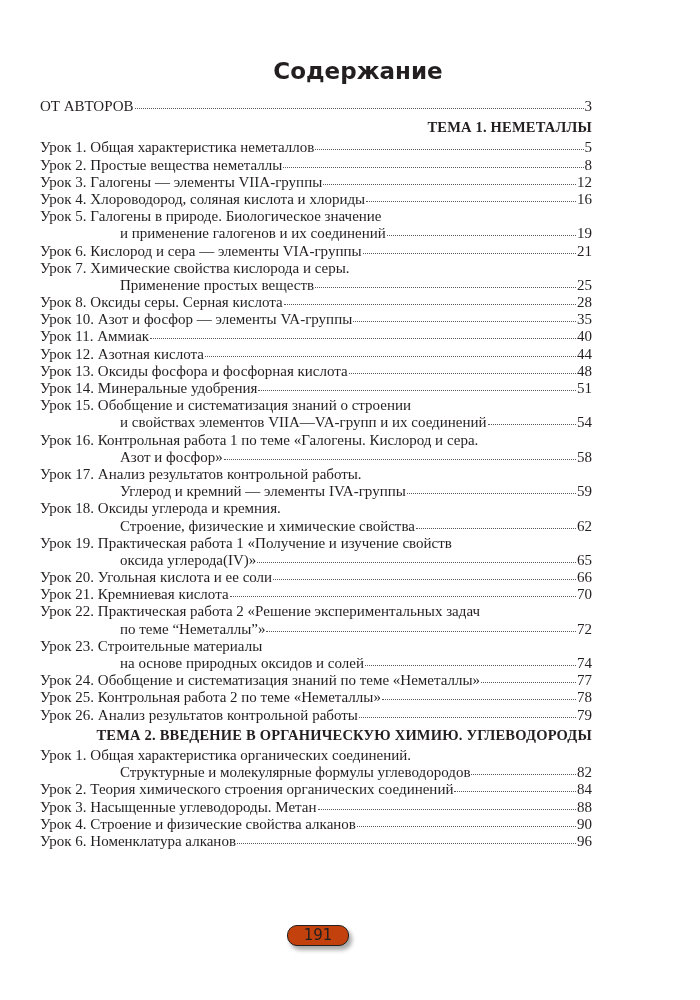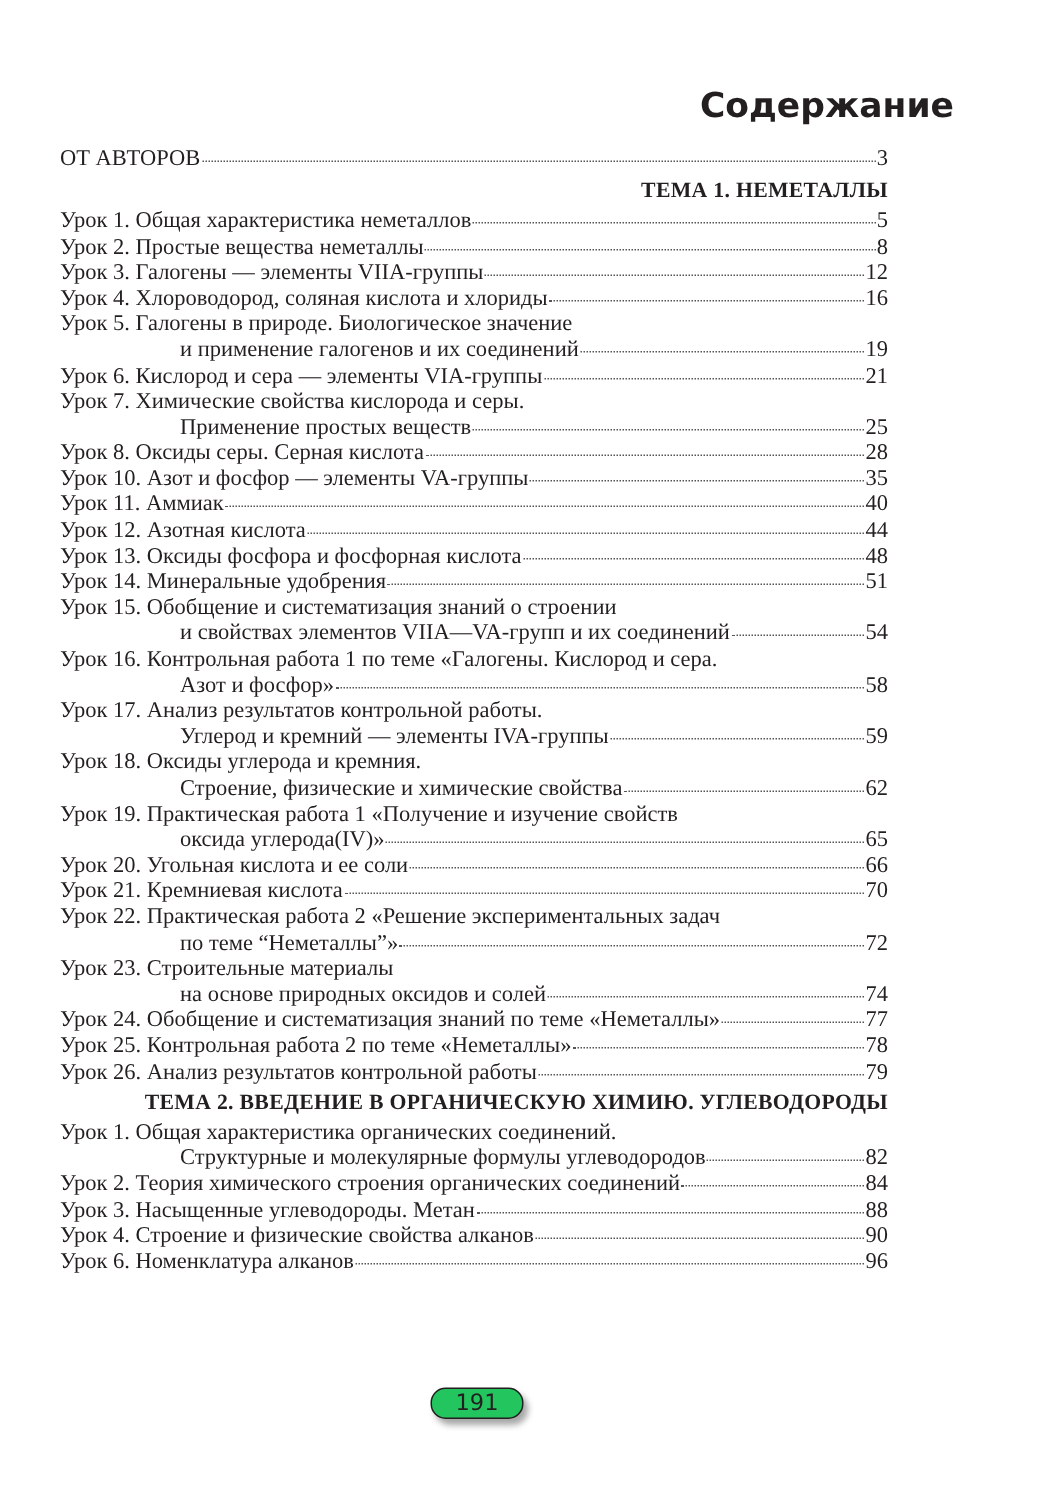--- a/index.html
+++ b/index.html
@@ -5,9 +5,10 @@
   html, body { margin: 0; padding: 0; background: #ffffff; }
   body { width: 700px; height: 1000px; position: relative; overflow: hidden; color: #231f20; }
   .page-title {
-    position: absolute; left: 0; width: 636px; top: 58px; text-align: right;
+    position: absolute; left: 0; width: 636px; top: 58px; text-align: center;
     font-family: "DejaVu Sans", sans-serif; font-weight: bold; font-size: 23px; letter-spacing: 0px;
     color: #231f20;
+    padding-left: 40px;
   }
   .toc {
     position: absolute; left: 40px; top: 98px; width: 552px;

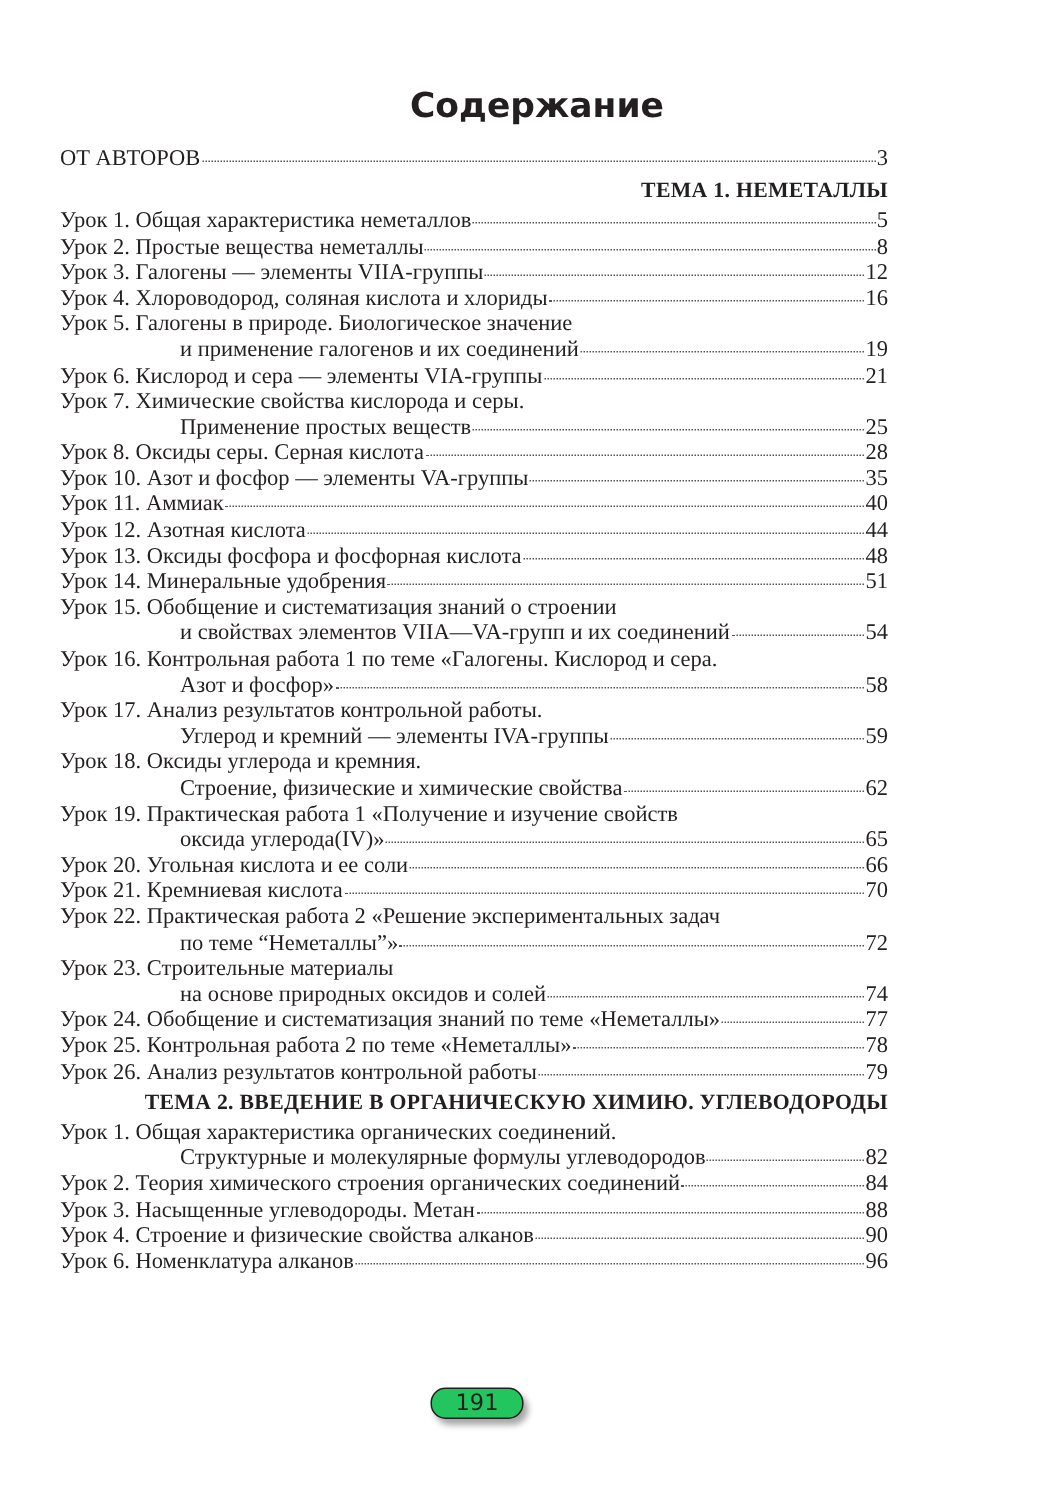--- a/index.html
+++ b/index.html
@@ -29,7 +29,7 @@
   .authors { margin-bottom: 4px; justify-content: center; }
   .page-number-badge {
     position: absolute; left: 287px; top: 925px; width: 60px; height: 19px;
-    border: 1.3px solid #231f20; border-radius: 10px; background: #22c55e;
+    border: 1.3px solid #231f20; border-radius: 10px; background: #c2410c;
     box-shadow: 3px 4px 4px rgba(0,0,0,0.35);
     font-family: "DejaVu Sans", sans-serif; font-size: 15px; line-height: 19px; text-align: center; color: #231f20;
   }

